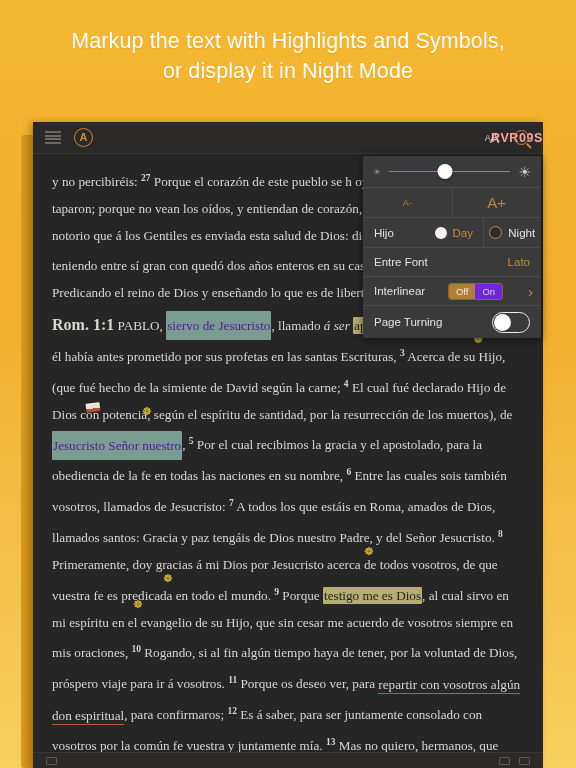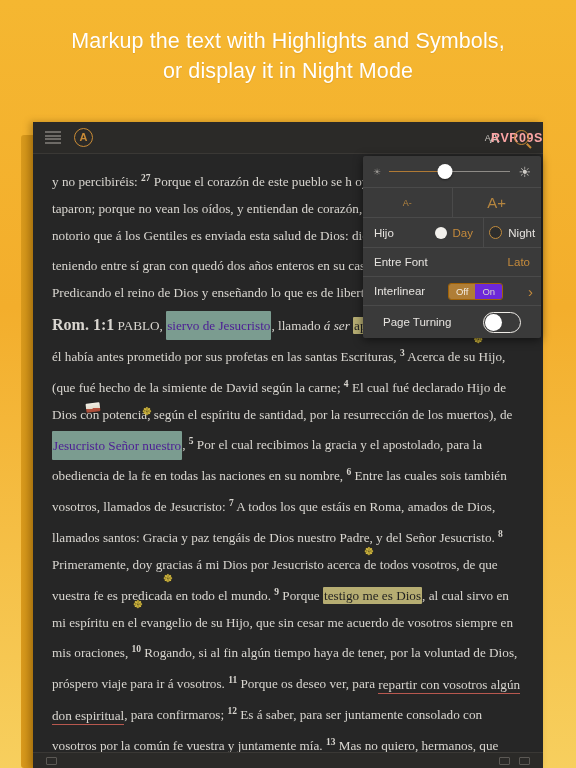--- a/index.html
+++ b/index.html
@@ -170,7 +170,7 @@
   .chev { color: #c48a3c; font-size: 15px; line-height: 1; padding-left: 2px; }
 
   
-  .row-page { height: 32px; padding: 0 20px; justify-content: space-between; }
+  .row-page { height: 32px; padding: 0 11px; justify-content: space-between; }
   .switch {
     width: 38px; height: 21px; border-radius: 11px;
     border: 1.6px solid #f0ede8; background: #3a3a3a; position: relative;

